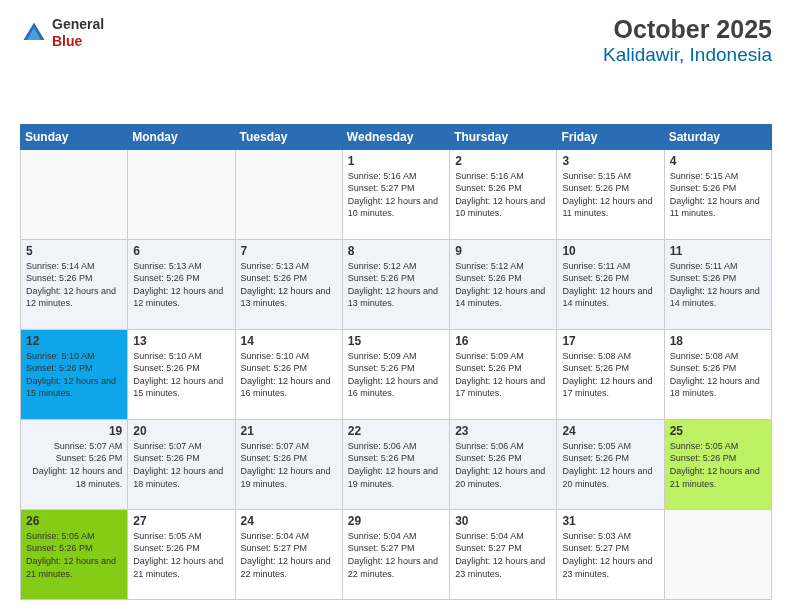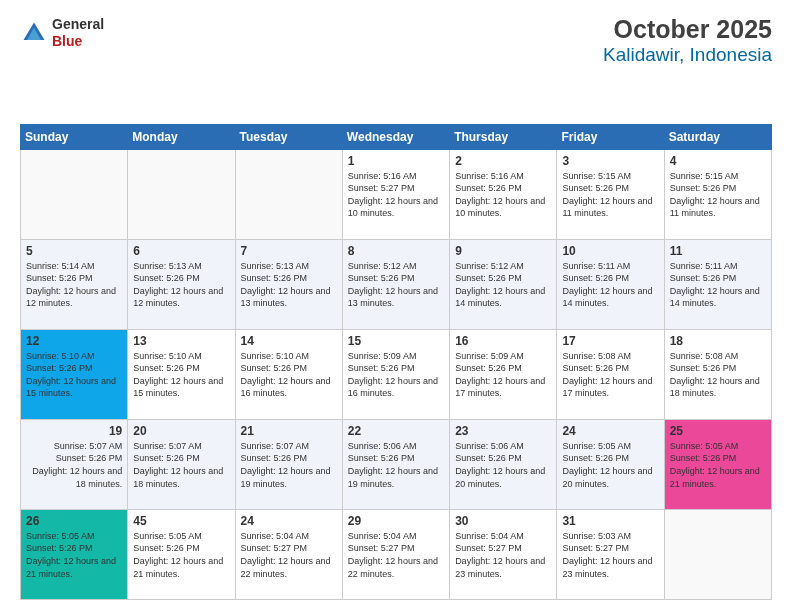--- a/index.html
+++ b/index.html
@@ -233,7 +233,7 @@
             <span class="day-number">24</span>
             <div class="day-info">Sunrise: 5:05 AM<br>Sunset: 5:26 PM<br>Daylight: 12 hours and 20 minutes.</div>
           </td>
-          <td style="background: #ec4899;">
+          <td style="background: #bef264;">
             <span class="day-number">25</span>
             <div class="day-info">Sunrise: 5:05 AM<br>Sunset: 5:26 PM<br>Daylight: 12 hours and 21 minutes.</div>
           </td>

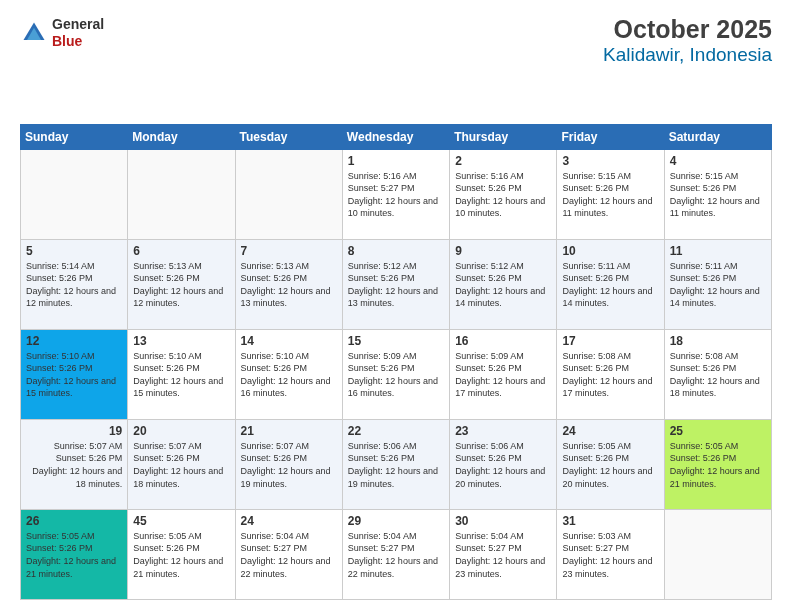--- a/index.html
+++ b/index.html
@@ -239,7 +239,7 @@
           </td>
         </tr>
         <tr>
-          <td style="background: #14b8a6;">
+          <td style="background: #84cc16;">
             <span class="day-number">26</span>
             <div class="day-info">Sunrise: 5:05 AM<br>Sunset: 5:26 PM<br>Daylight: 12 hours and 21 minutes.</div>
           </td>

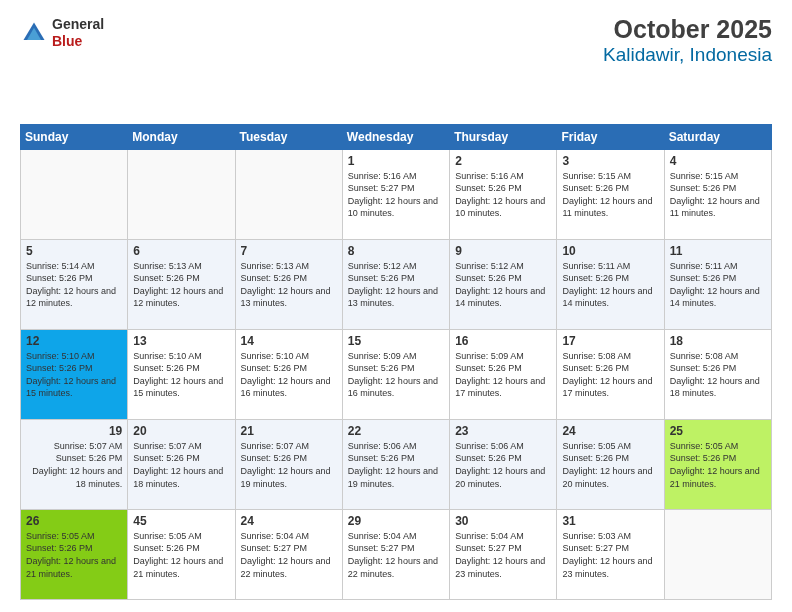--- a/index.html
+++ b/index.html
@@ -244,7 +244,7 @@
             <div class="day-info">Sunrise: 5:05 AM<br>Sunset: 5:26 PM<br>Daylight: 12 hours and 21 minutes.</div>
           </td>
           <td style="background: rgb(255, 255, 255);">
-            <span class="day-number">45</span>
+            <span class="day-number">27</span>
             <div class="day-info">Sunrise: 5:05 AM<br>Sunset: 5:26 PM<br>Daylight: 12 hours and 21 minutes.</div>
           </td>
           <td style="background: rgb(255, 255, 255);">

